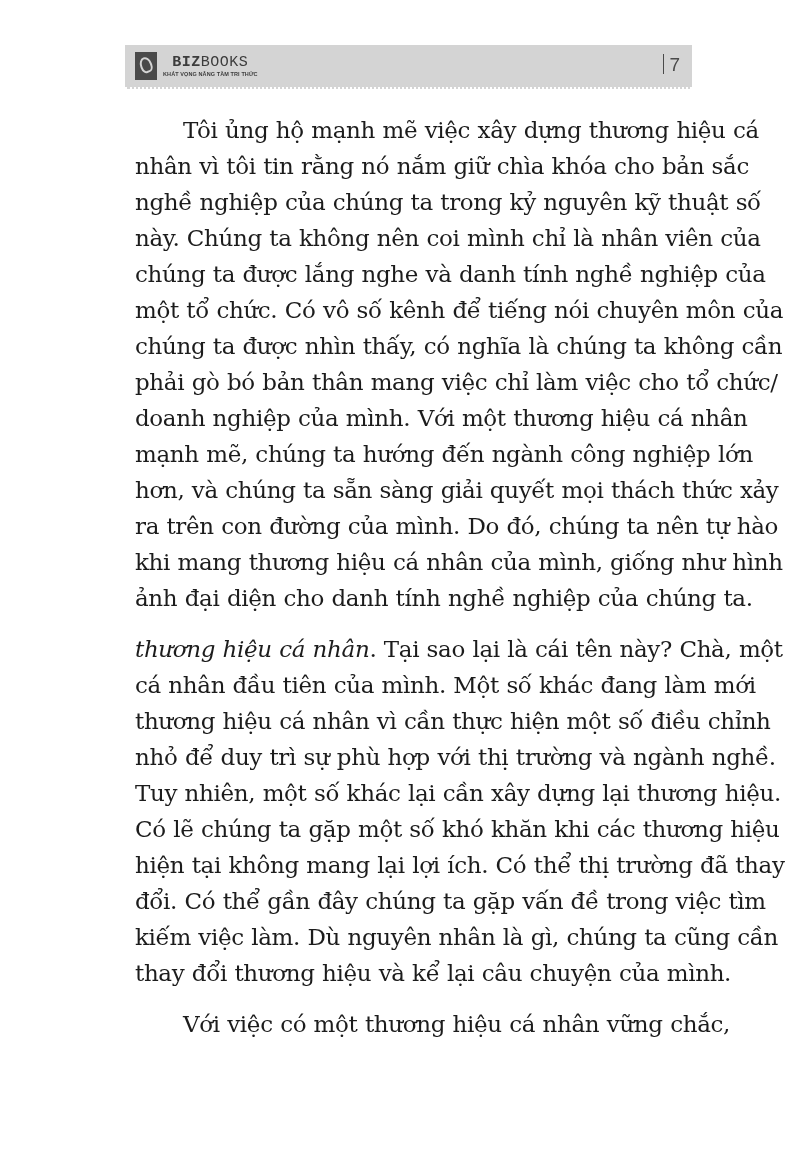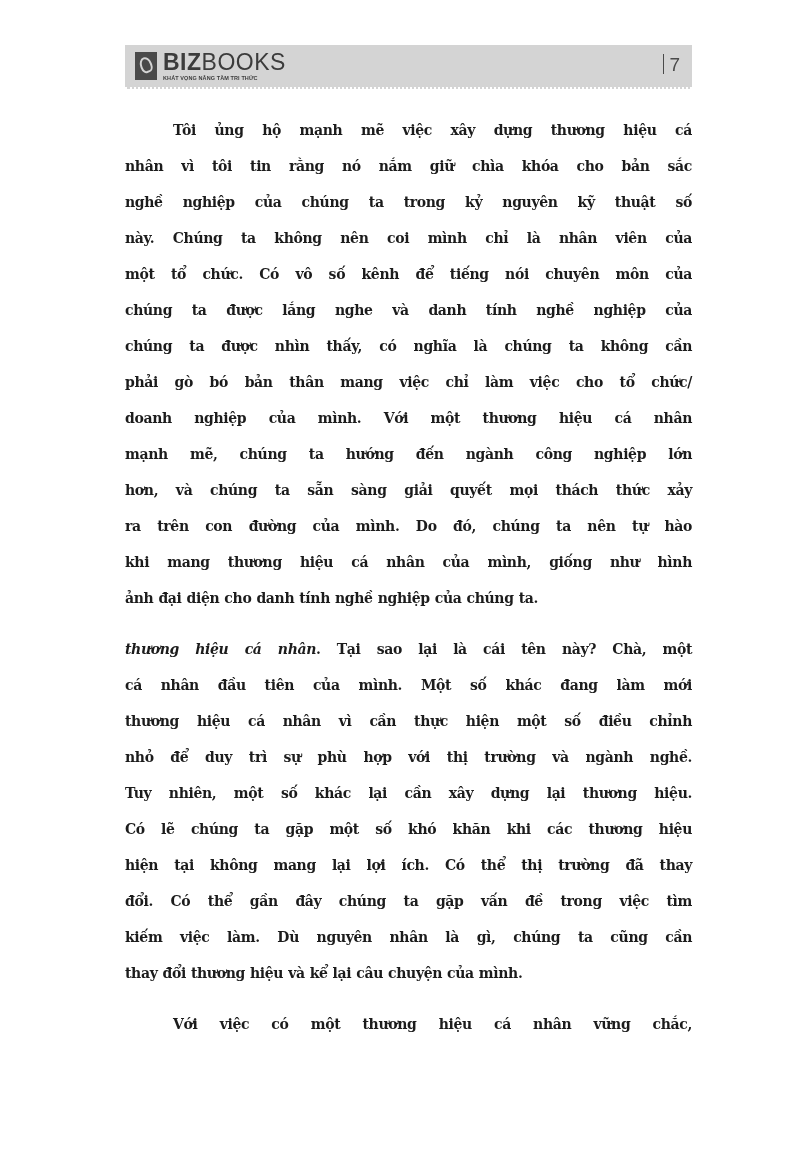--- a/index.html
+++ b/index.html
@@ -57,8 +57,8 @@
       line-height: 1;
     }
     .logo-name {
-      font-family: Liberation Sans, sans-serif;
-      font-size: 23px;
+      font-family: Liberation Mono, monospace;
+      font-size: 15px;
       letter-spacing: 0.5px;
       color: #3c3c3c;
       text-align: center;

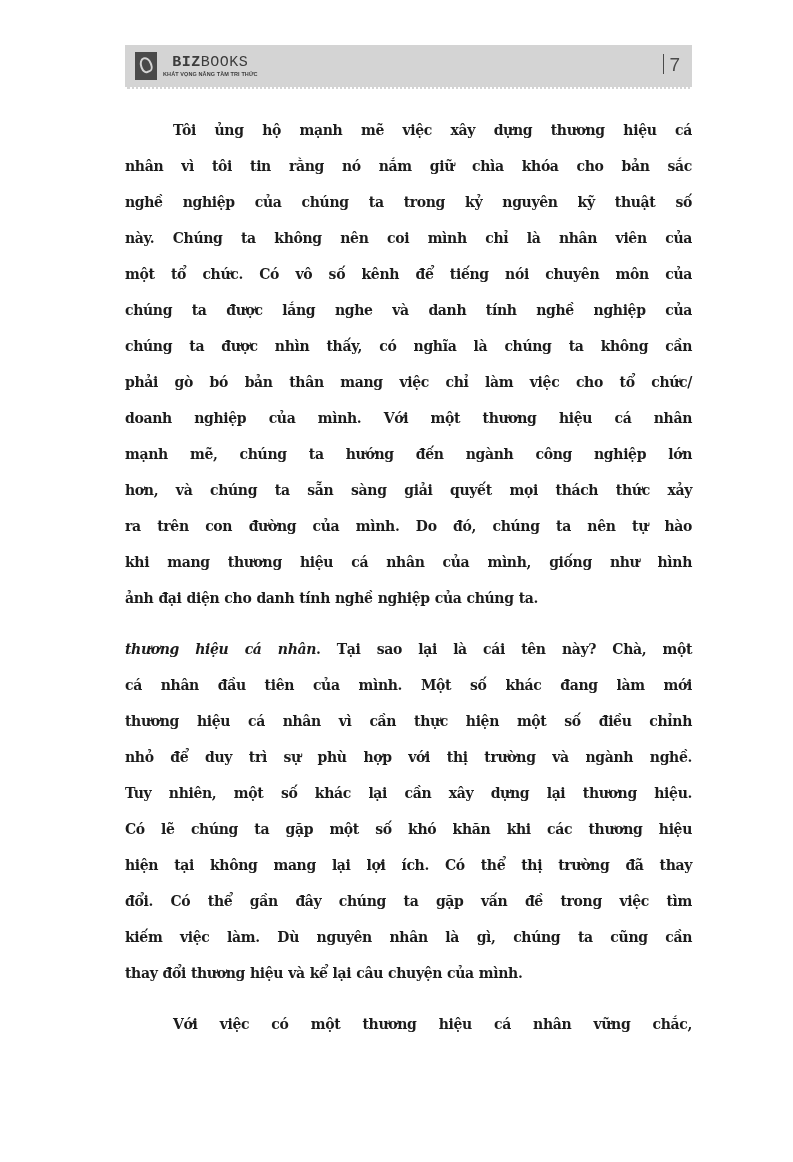--- a/index.html
+++ b/index.html
@@ -97,14 +97,13 @@
       width: 567px;
     }
     .para {
-      margin: 0 0 15px 0;
-      font-size: 14px;
+      margin: 0 0 15px 10px;
+      font-size: 23px;
       line-height: 36px;
       text-align: justify;
       text-indent: 48px;
       letter-spacing: -0.35px;
       word-spacing: 0.5px;
-      font-weight: bold;
     }
     .para .line {
       display: block;

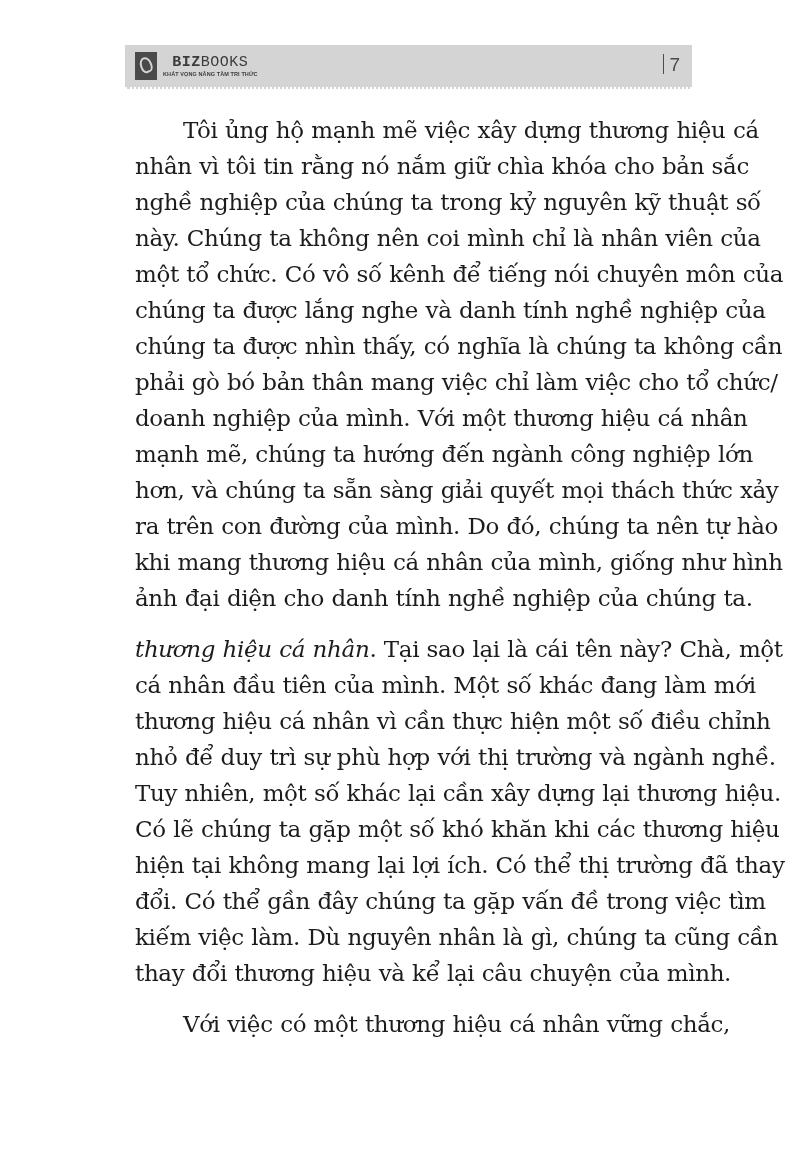--- a/index.html
+++ b/index.html
@@ -145,8 +145,8 @@
     <span class="line">nhân vì tôi tin rằng nó nắm giữ chìa khóa cho bản sắc</span>
     <span class="line">nghề nghiệp của chúng ta trong kỷ nguyên kỹ thuật số</span>
     <span class="line">này. Chúng ta không nên coi mình chỉ là nhân viên của</span>
+    <span class="line">chúng ta được lắng nghe và danh tính nghề nghiệp của</span>
     <span class="line">một tổ chức. Có vô số kênh để tiếng nói chuyên môn của</span>
-    <span class="line">chúng ta được lắng nghe và danh tính nghề nghiệp của</span>
     <span class="line">chúng ta được nhìn thấy, có nghĩa là chúng ta không cần</span>
     <span class="line">phải gò bó bản thân mang việc chỉ làm việc cho tổ chức/</span>
     <span class="line">doanh nghiệp của mình. Với một thương hiệu cá nhân</span>

